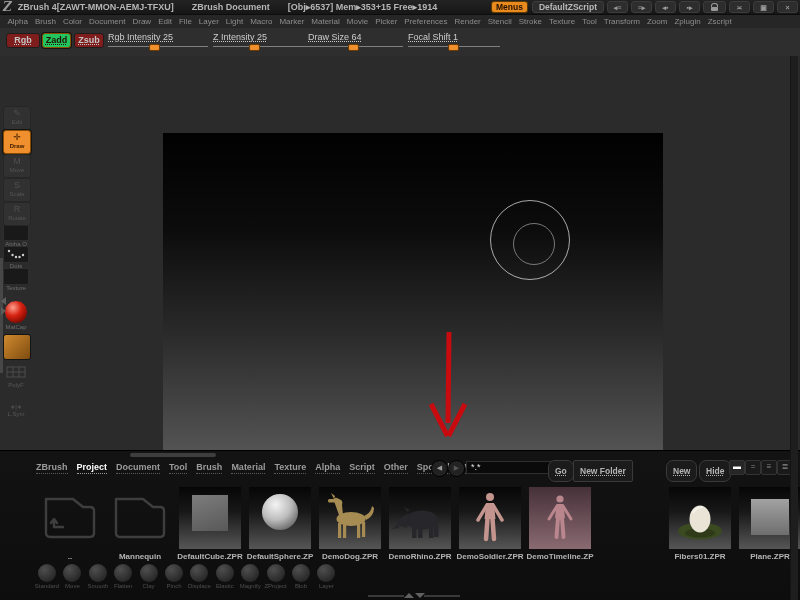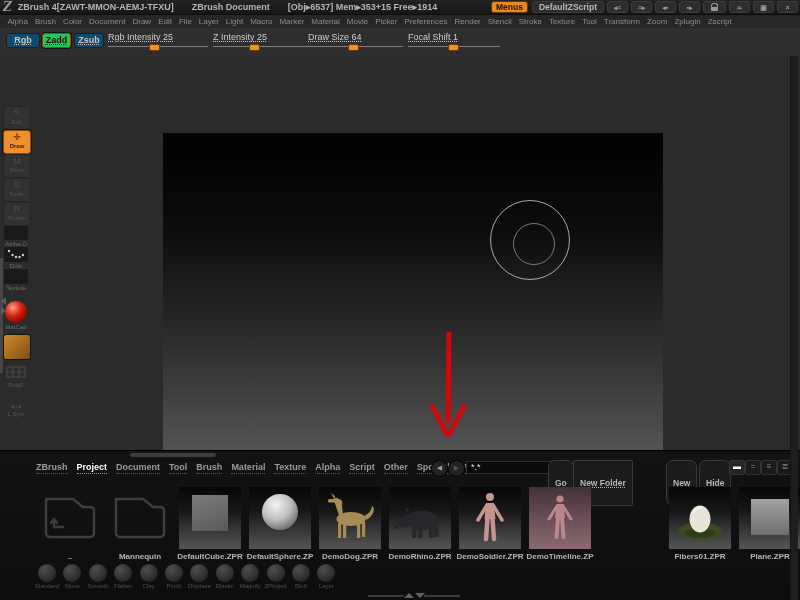--- a/index.html
+++ b/index.html
@@ -29,7 +29,7 @@
   
   #shelf{position:absolute;top:28px;left:0;width:800px;height:28px;background:#2e2e2e;z-index:29;}
   .shelf-btn{position:absolute;top:5px;height:13px;line-height:13px;text-align:center;
-    font-size:9px;font-weight:bold;color:#c6c6c6;background:#0c4a6e;border:1px solid #1d1d1d;
+    font-size:9px;font-weight:bold;color:#c6c6c6;background:#7f1d1d;border:1px solid #1d1d1d;
     border-radius:3px;text-decoration:underline dotted;}
   #btn-rgb{left:6px;width:32px;}
   #btn-zadd{left:42px;width:27px;background:#22c55e;color:#221000;border-color:#8a4d00;

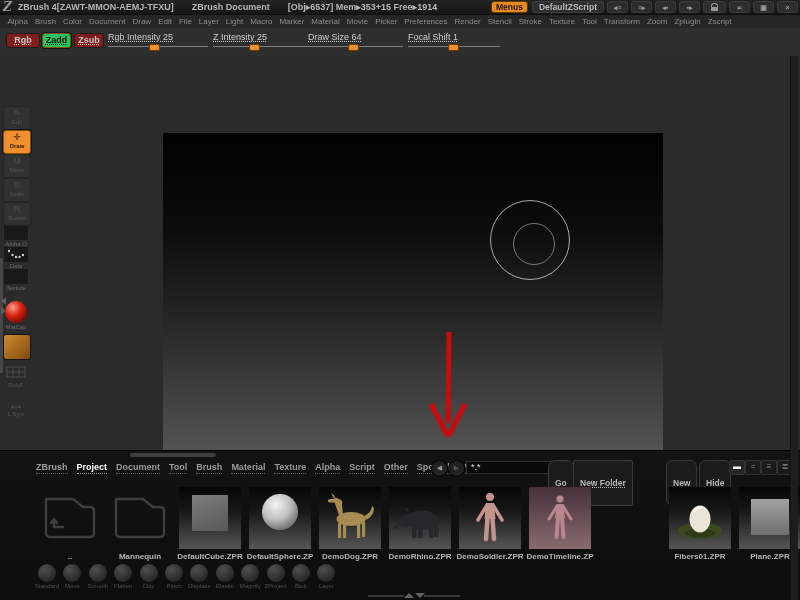--- a/index.html
+++ b/index.html
@@ -86,7 +86,7 @@
     border:1px solid #2e2e2e;color:#e2e2e2;font-size:9px;line-height:11px;padding:0 4px;}
   .pill{position:absolute;top:9px;height:12px;line-height:12px;background:#1b1b1b;
     border:1px solid #3a3a3a;border-radius:7px;color:#b5b5b5;font-size:8.5px;font-weight:bold;
-    padding:16px 6px;text-decoration:underline dotted;text-align:center;}
+    padding:4px 6px;text-decoration:underline dotted;text-align:center;}
   #btn-go{left:548px;}
   #btn-newfolder{left:573px;border-radius:2px;}
   #btn-new{left:666px;}

